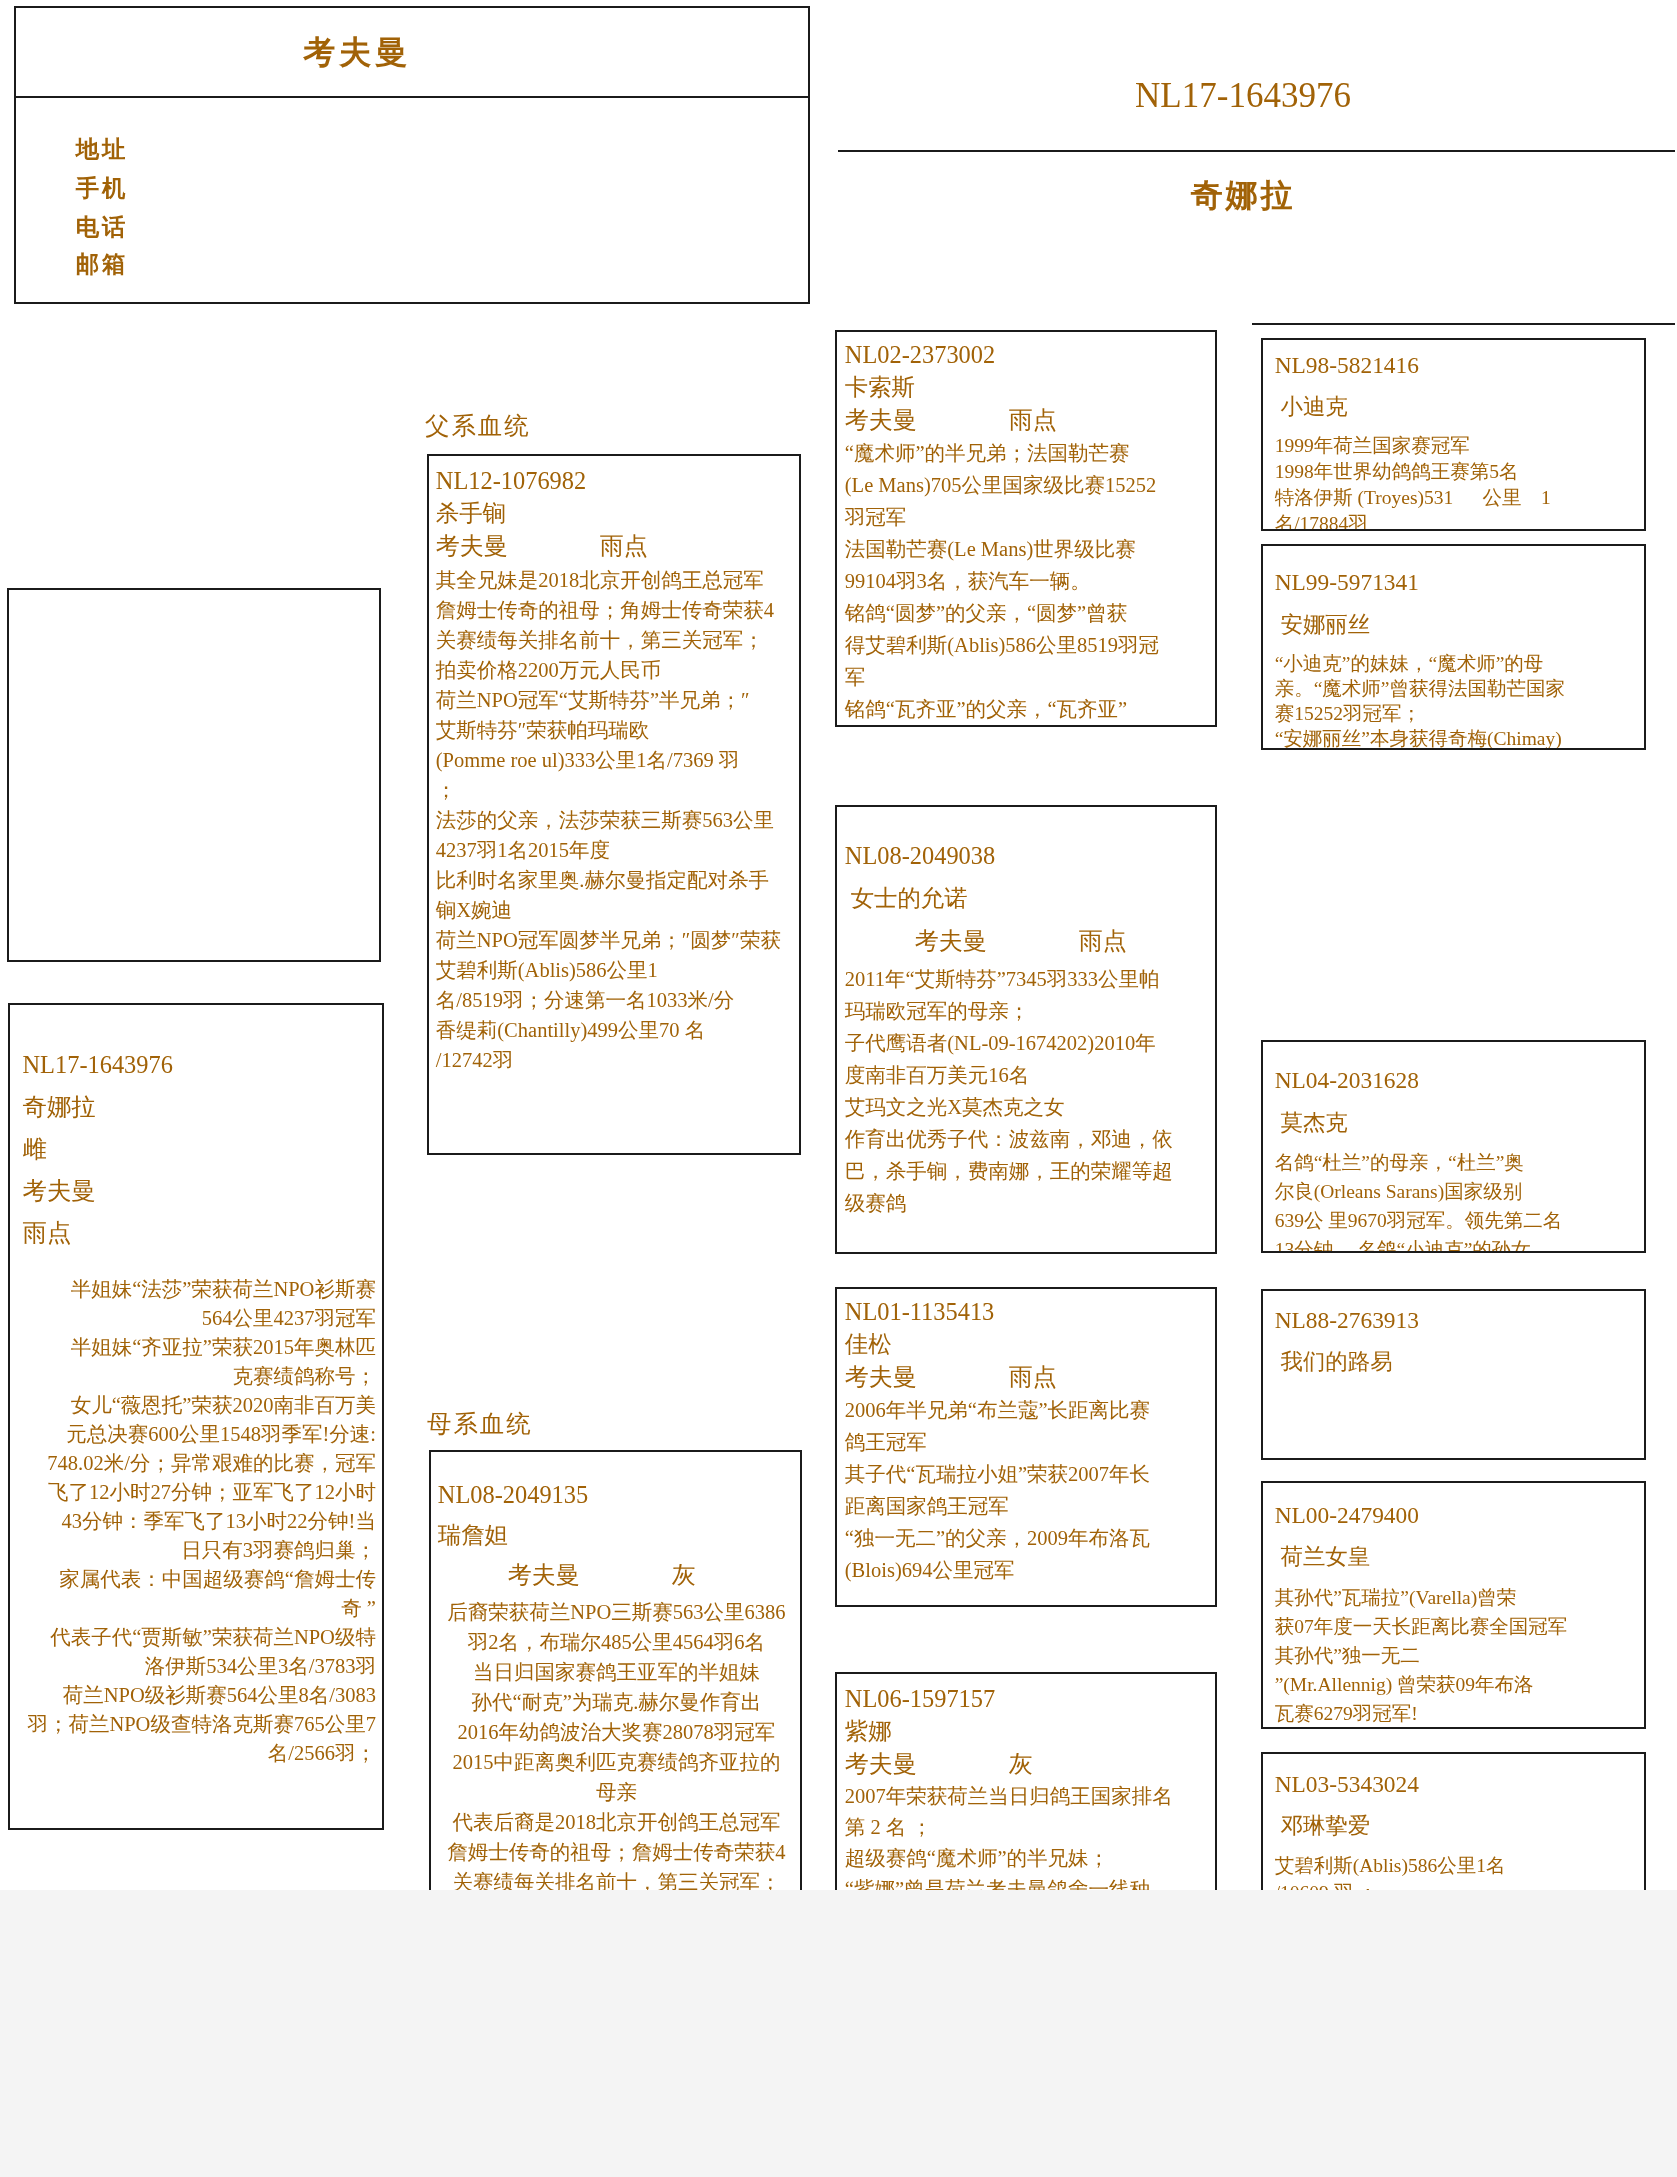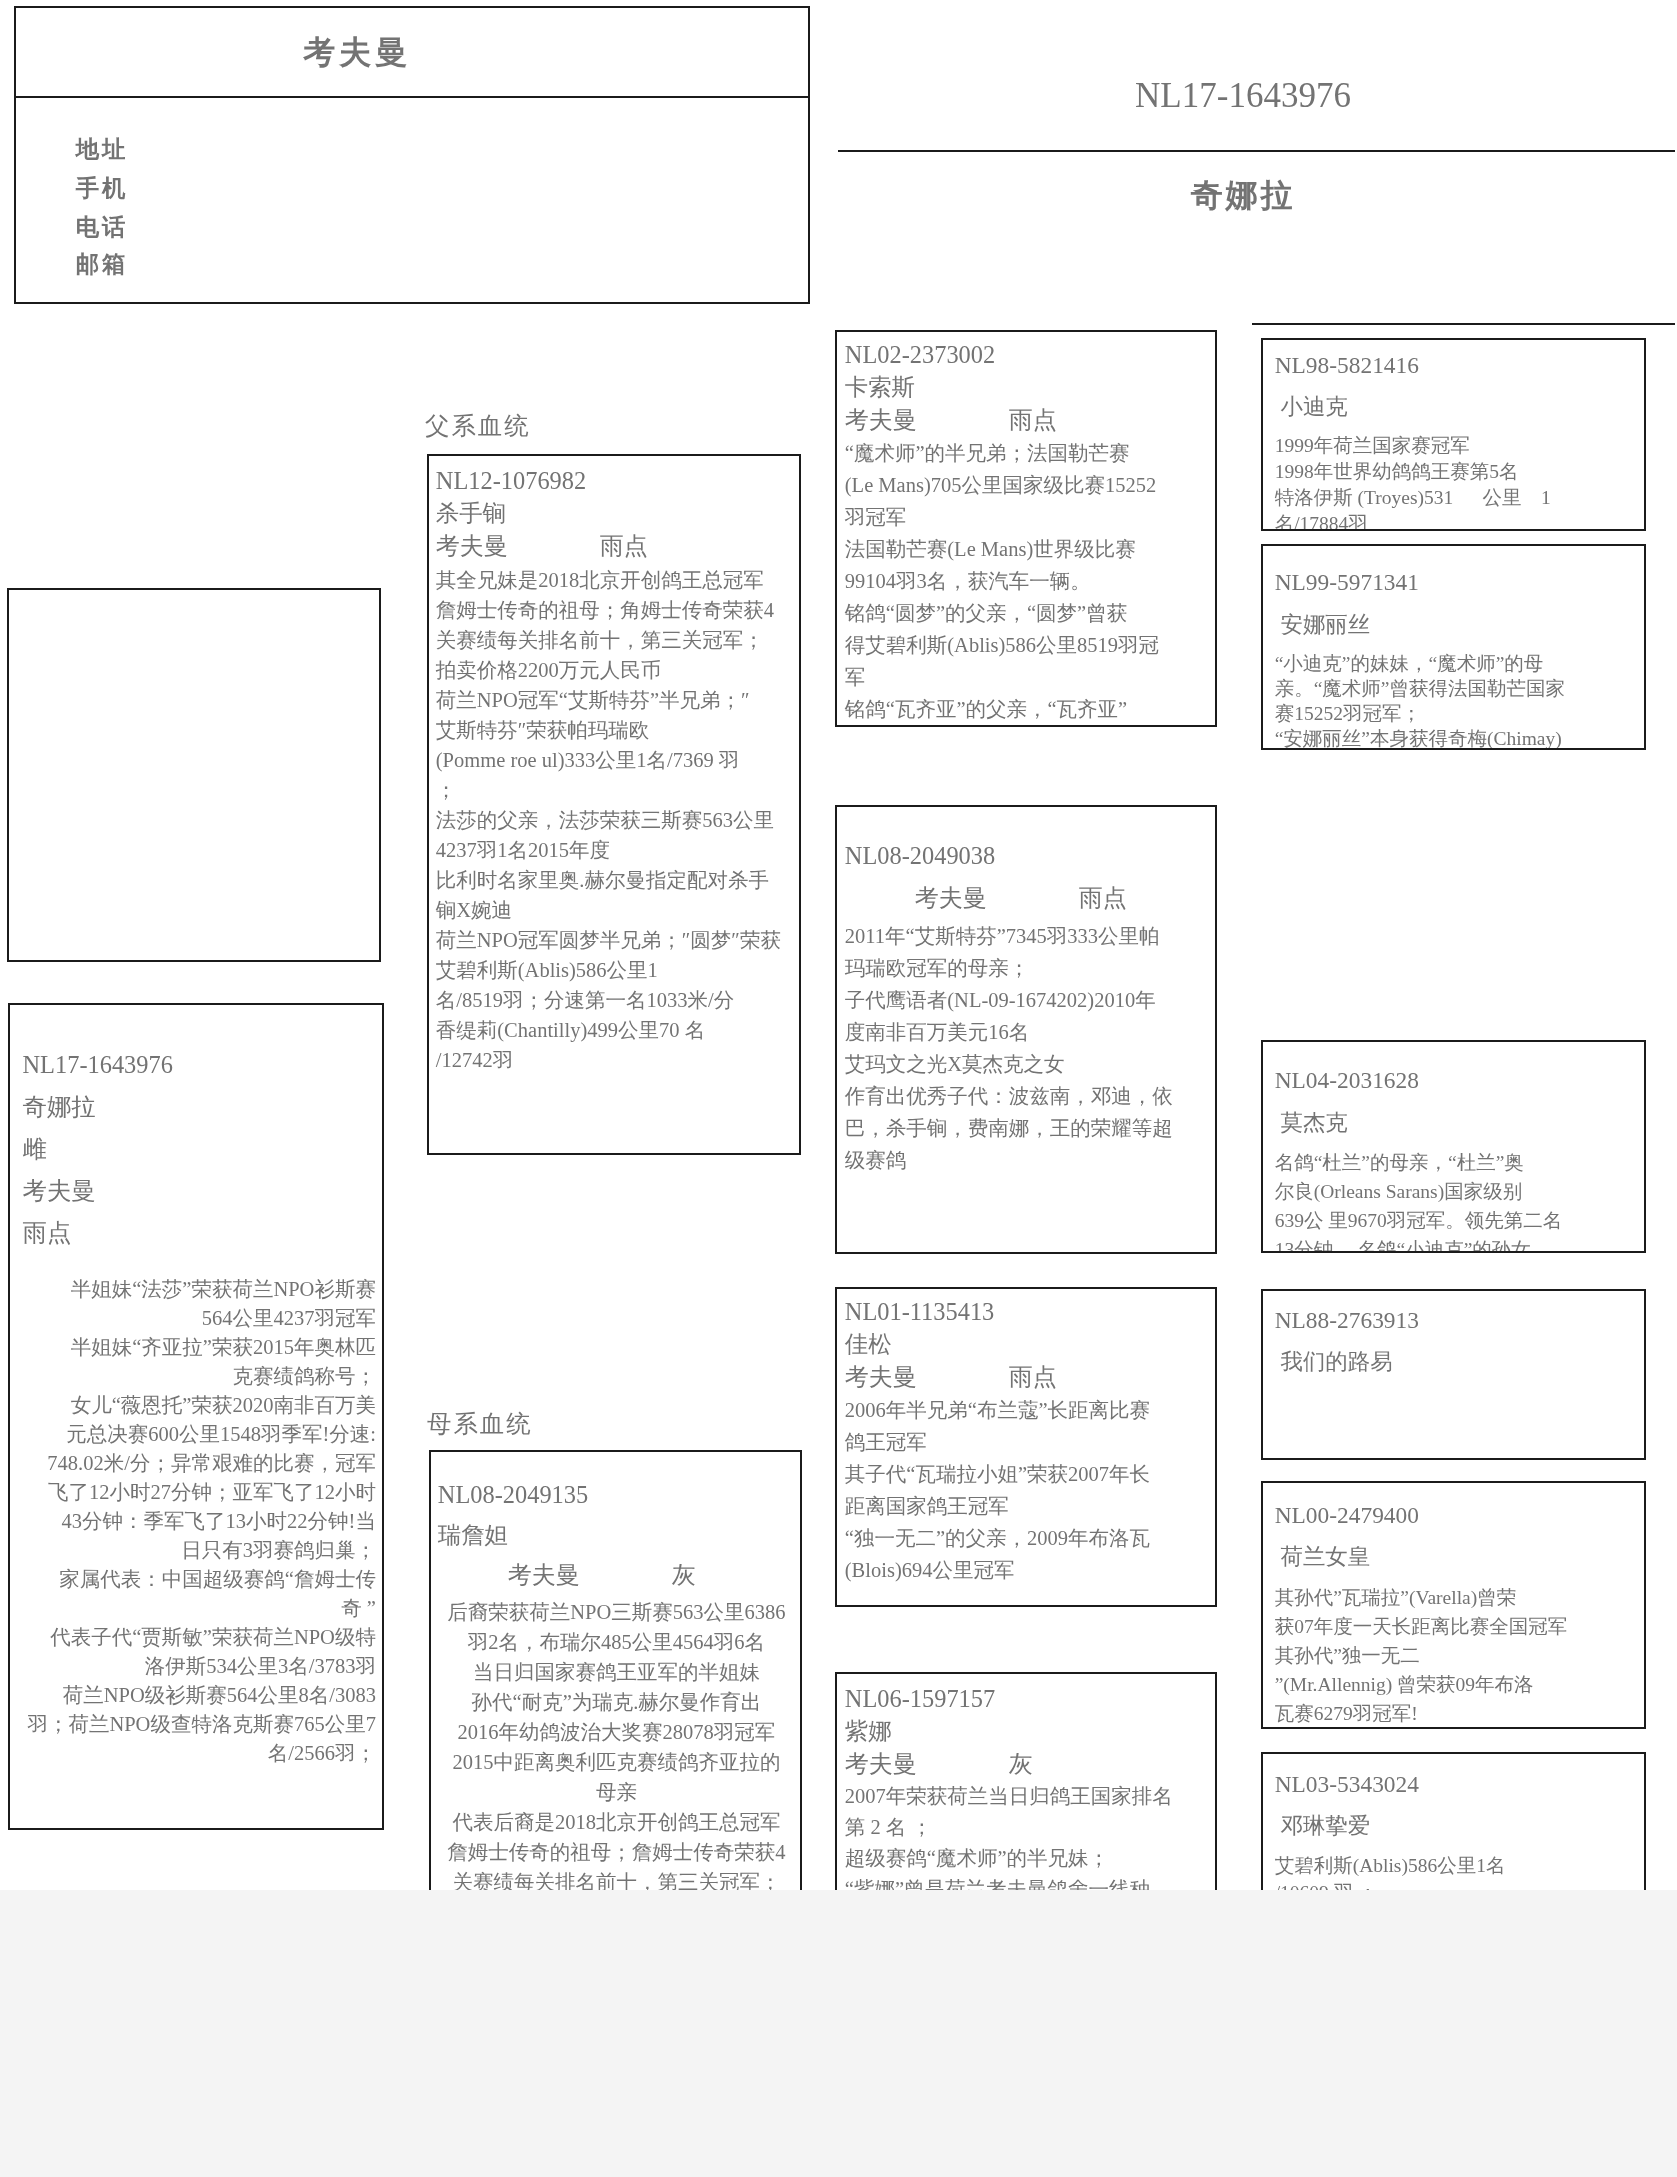--- a/index.html
+++ b/index.html
@@ -4,7 +4,7 @@
 <style>
   html,body{margin:0;padding:0;background:#f4f4f4;}
   .page{position:relative;width:1677px;height:1890px;background:#ffffff;overflow:hidden;
-        font-family:"Liberation Serif","DejaVu Serif",serif;color:#737373;}
+        font-family:"Liberation Serif","DejaVu Serif",serif;color:#a16207;}
   .box{position:absolute;border:2.9px solid #1b1b1b;box-sizing:border-box;background:#fff;overflow:hidden;}
   .hline{position:absolute;border-top:2.9px solid #1b1b1b;height:0;}
   

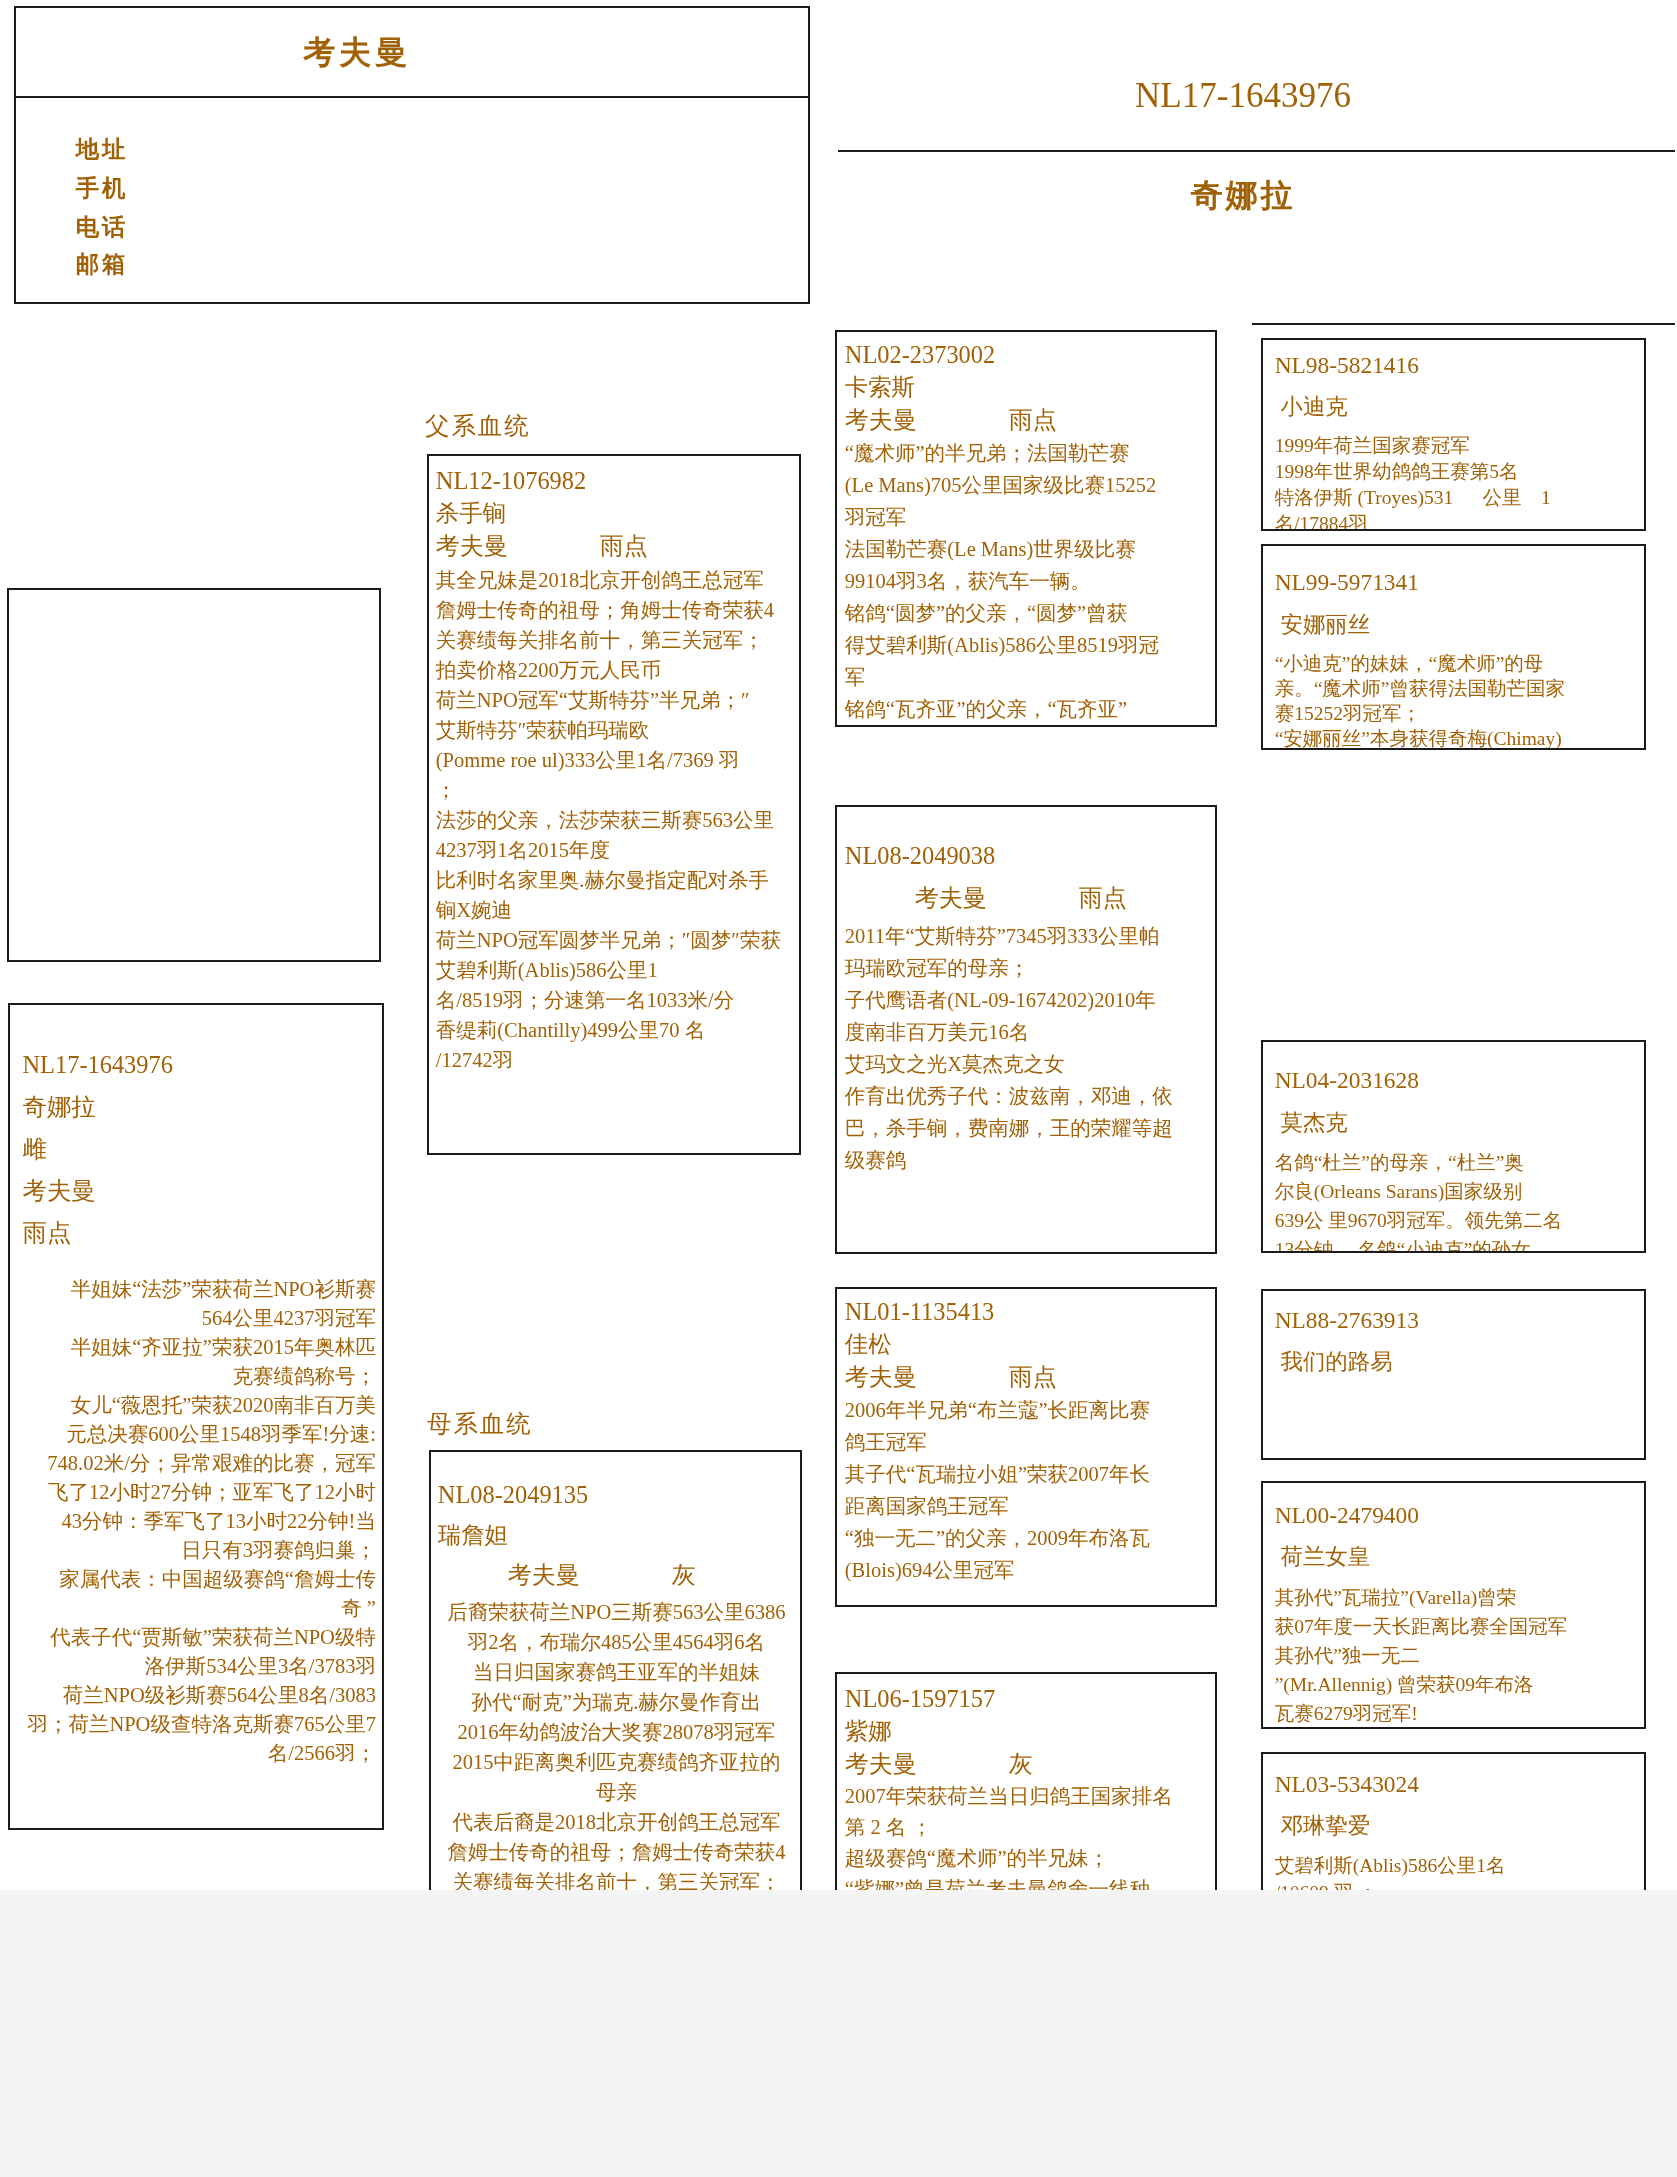--- a/index.html
+++ b/index.html
@@ -177,6 +177,7 @@
   </div>
   <div class="box gp gp2">
     <div class="hl ring">NL08-2049038</div>
+    <div class="hl pname" style="padding-left:5.9px">女士的允诺</div>
     <div class="hl bc ind"><span class="breeder">考夫曼</span><span>雨点</span></div>
     <div class="pbody">2011年“艾斯特芬”7345羽333公里帕
 玛瑞欧冠军的母亲；

